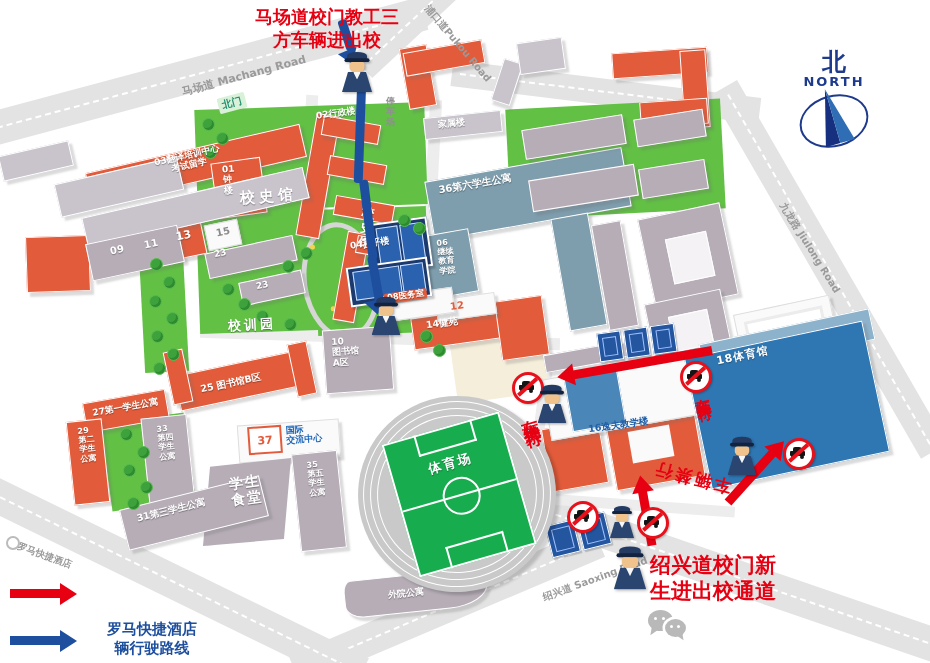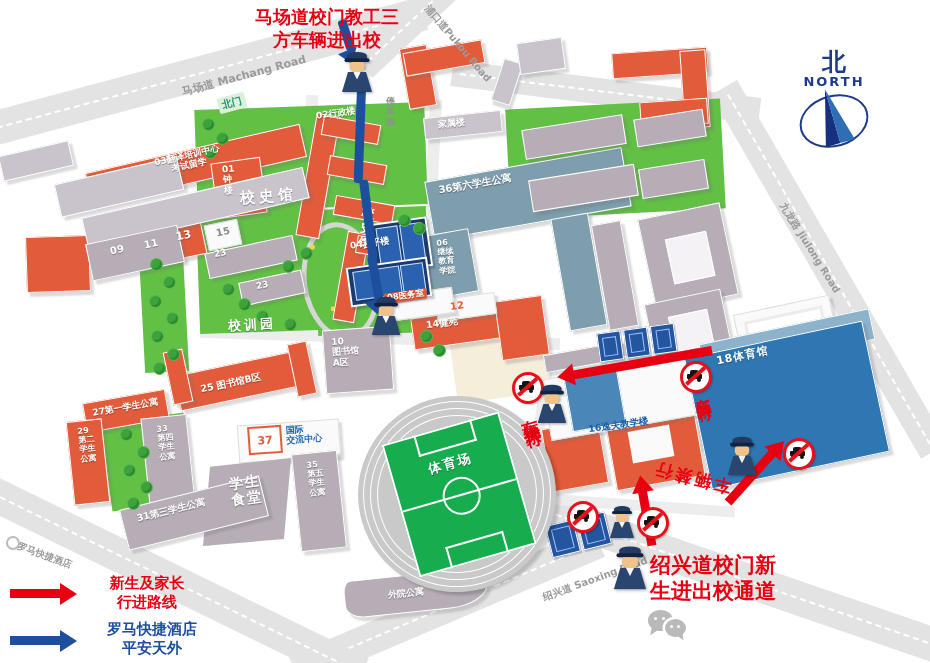--- a/index.html
+++ b/index.html
@@ -424,10 +424,6 @@
   </div>
 
   <div class="arr" style="left:10px;top:589px;width:52px;"></div>
-  <div class="note red-t" style="left:82px;top:574px;width:130px;font-size:15px;">
-    <div>新生及家长</div>
-    <div>行进路线</div>
-  </div>
   <div class="arr blue" style="left:10px;top:636px;width:52px;"></div>
   <div class="note blue-t" style="left:82px;top:620px;width:140px;font-size:15px;">
     <div>罗马快捷酒店</div>

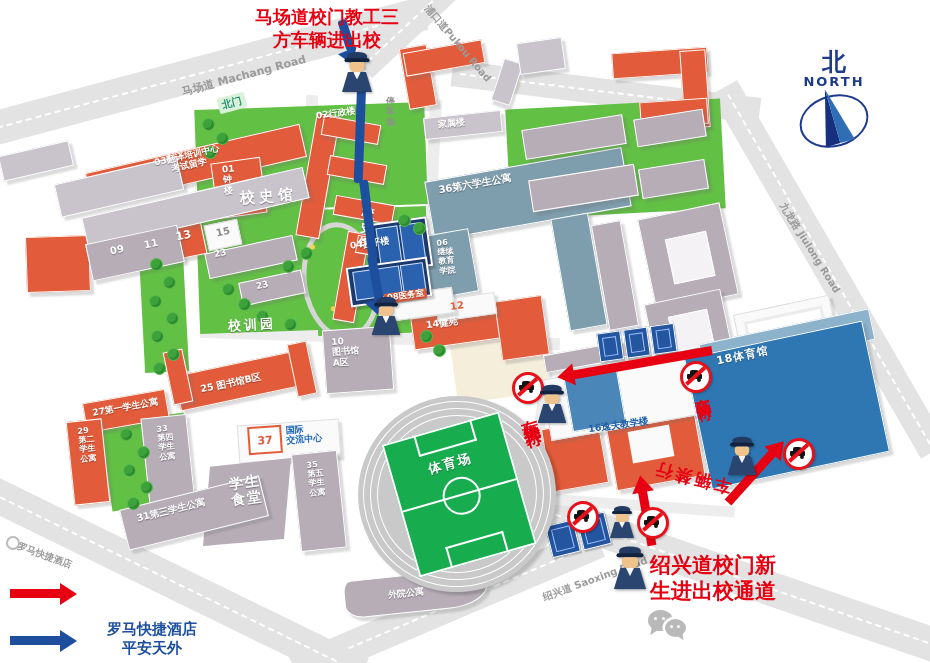--- a/index.html
+++ b/index.html
@@ -427,7 +427,7 @@
   <div class="arr blue" style="left:10px;top:636px;width:52px;"></div>
   <div class="note blue-t" style="left:82px;top:620px;width:140px;font-size:15px;">
     <div>罗马快捷酒店</div>
-    <div>平安天外</div>
+    <div>辆行驶路线</div>
   </div>
 
   <div class="compass">

